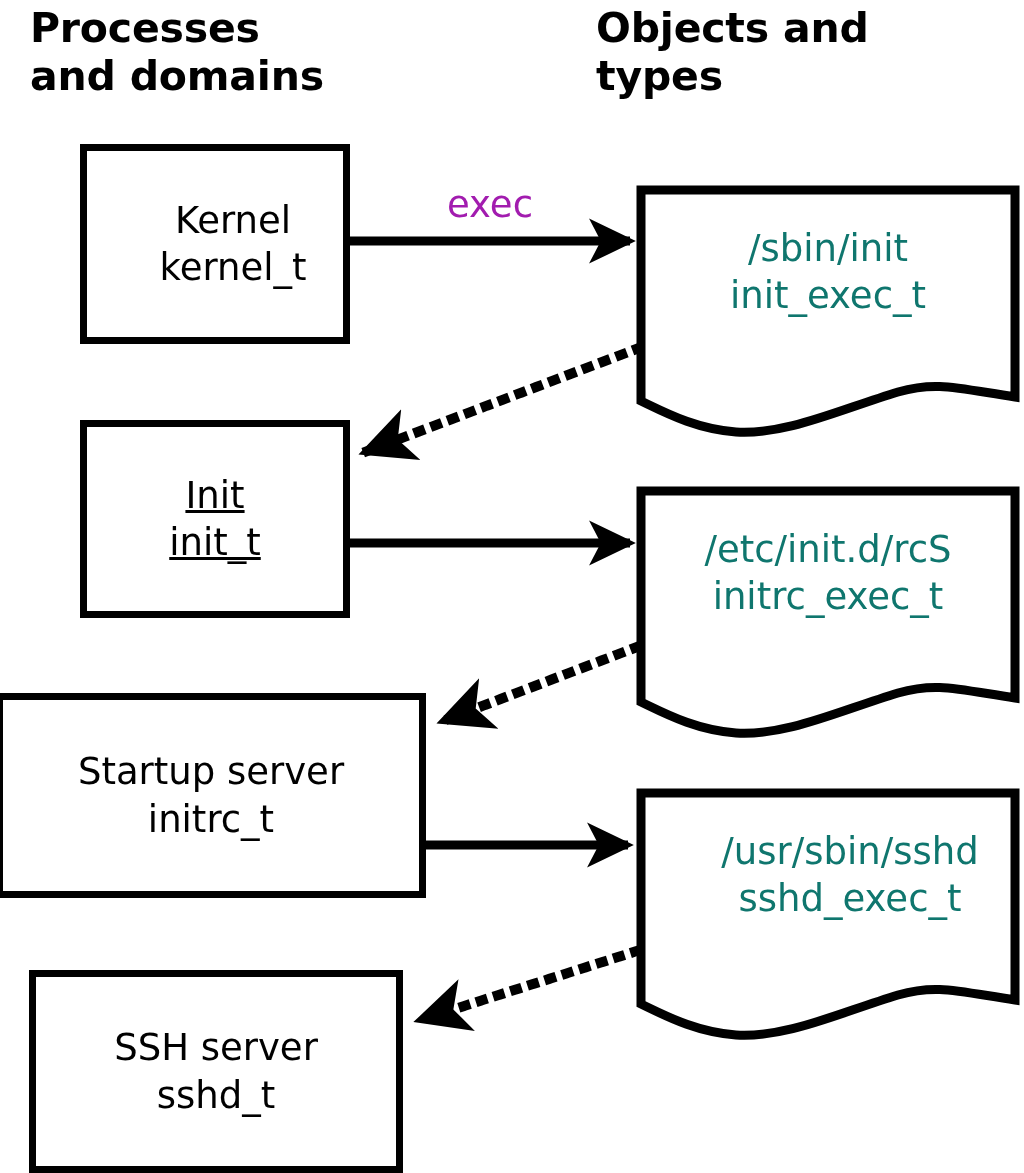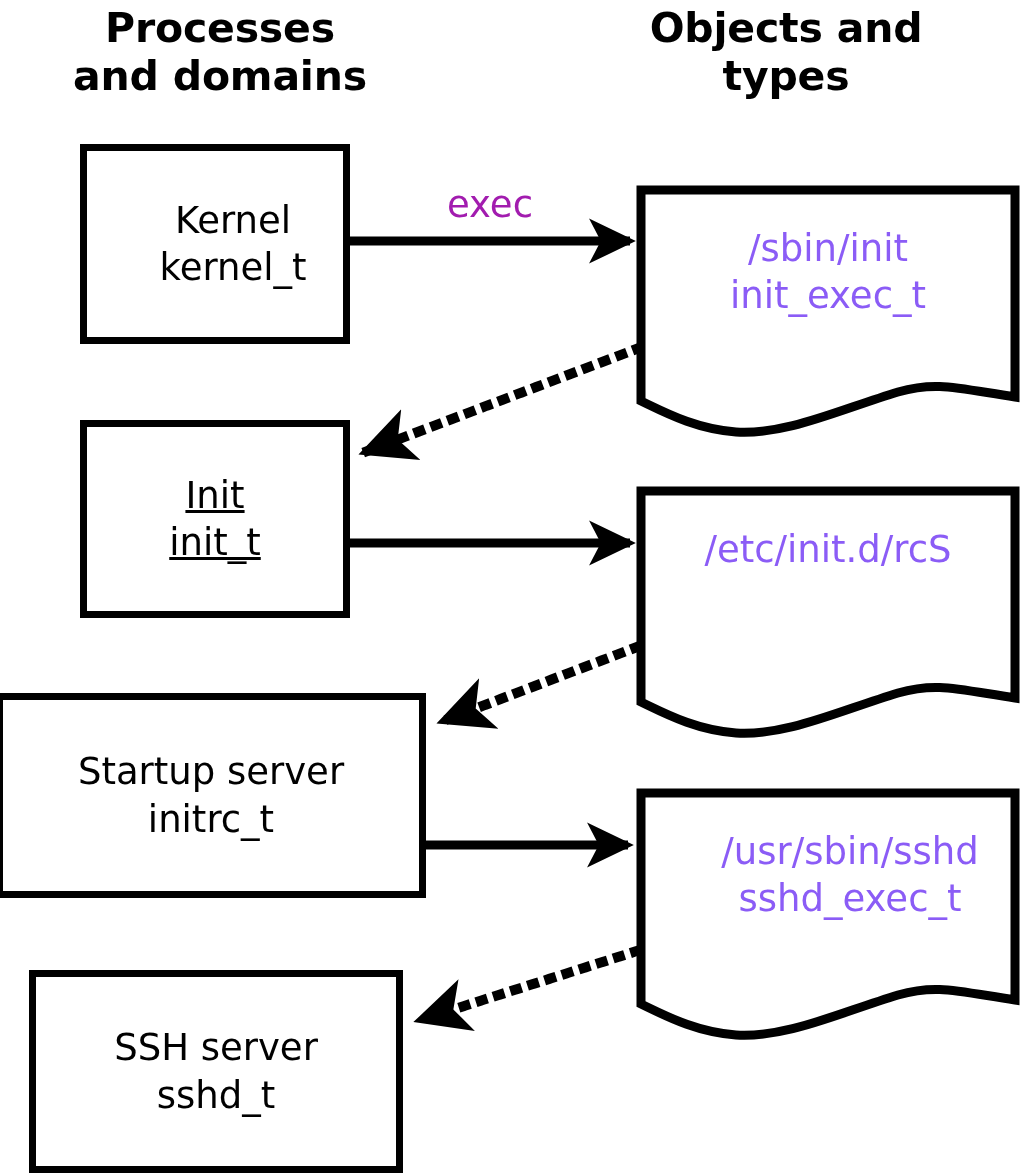--- a/index.html
+++ b/index.html
@@ -21,7 +21,7 @@
     font-weight: bold;
     font-size: 41px;
     line-height: 1.18;
-    text-align: center;
+    text-align: left;
     color: #000000;
     white-space: pre-line;
     letter-spacing: -0.2px;

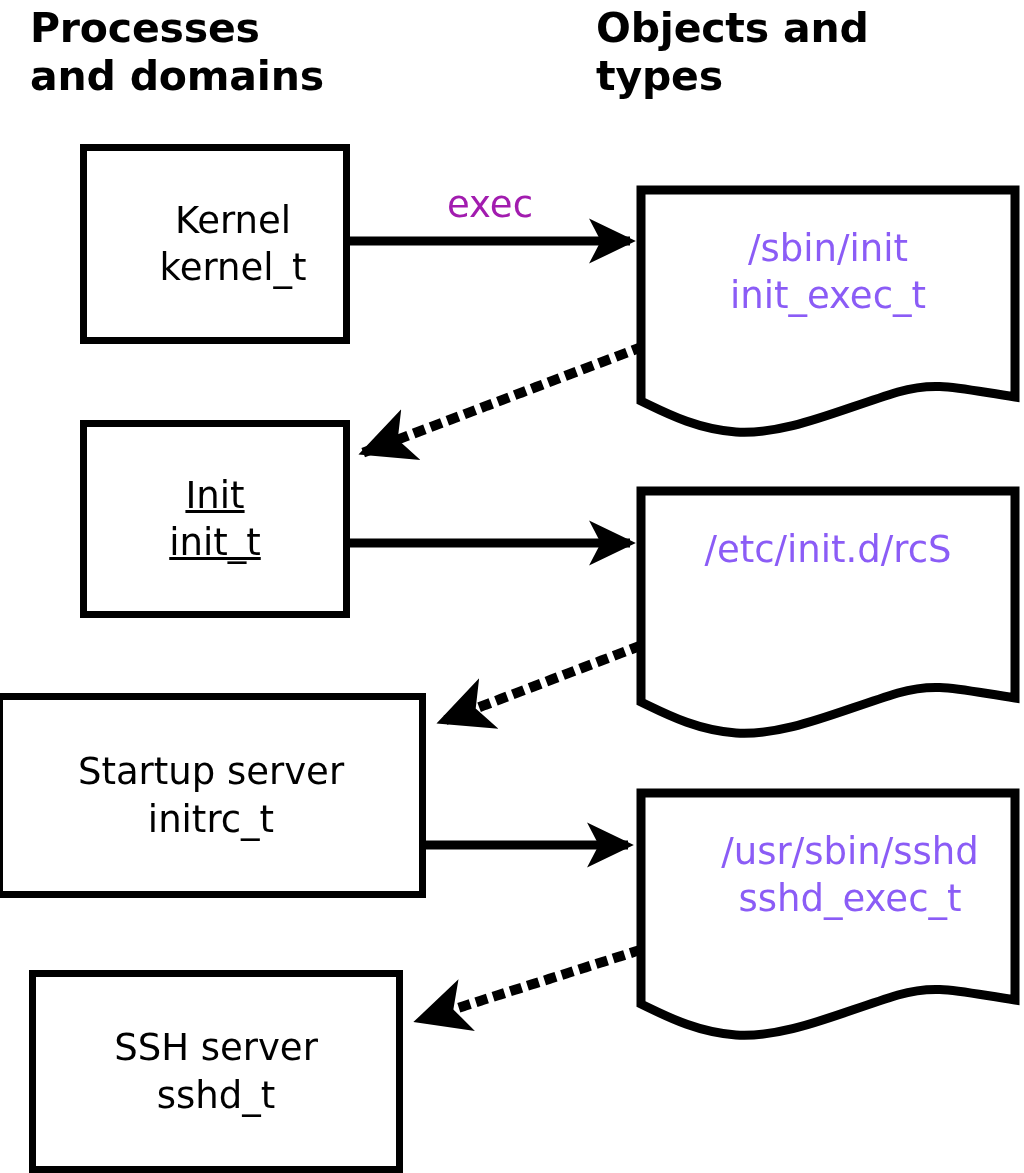--- a/index.html
+++ b/index.html
@@ -56,7 +56,7 @@
     left: 0;
     width: 100%;
     text-align: center;
-    color: #8b5cf6;
+    color: #0f766e;
     font-size: 37px;
     line-height: 1.28;
     pointer-events: none;

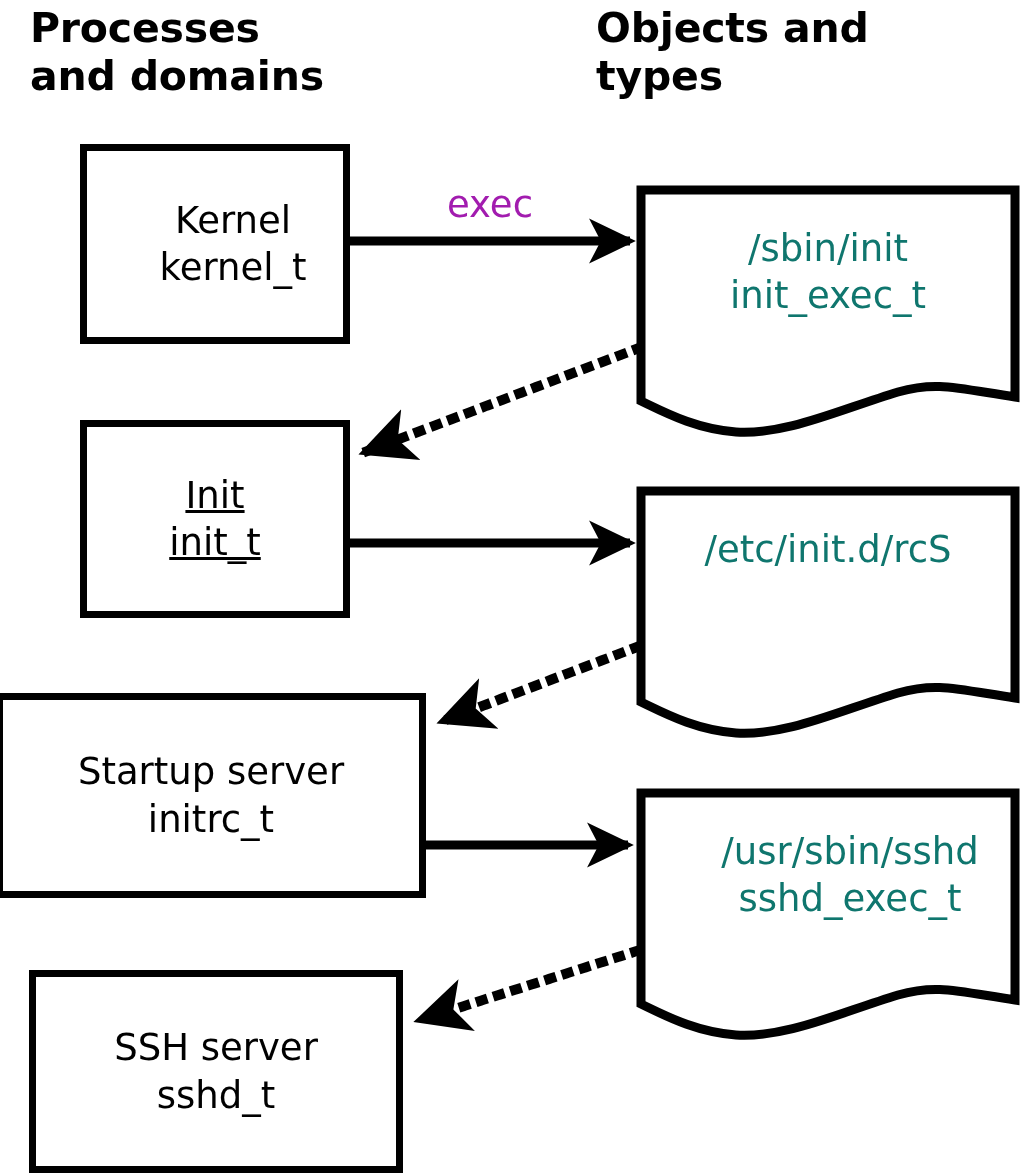--- a/index.html
+++ b/index.html
@@ -150,6 +150,7 @@
     </svg>
     <div class="doc-label" style="top:40px;">
       <span class="l1">/etc/init.d/rcS</span>
+      <span class="l2">initrc_exec_t</span>
     </div>
   </div>
 

